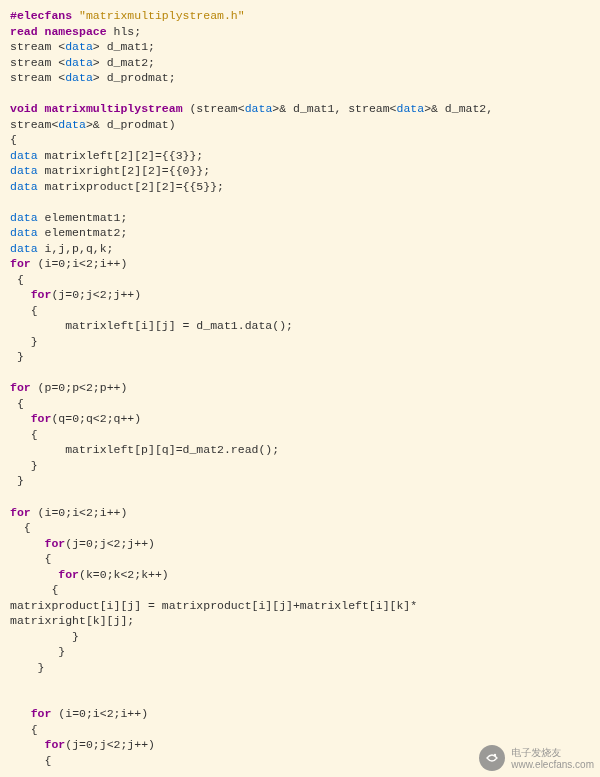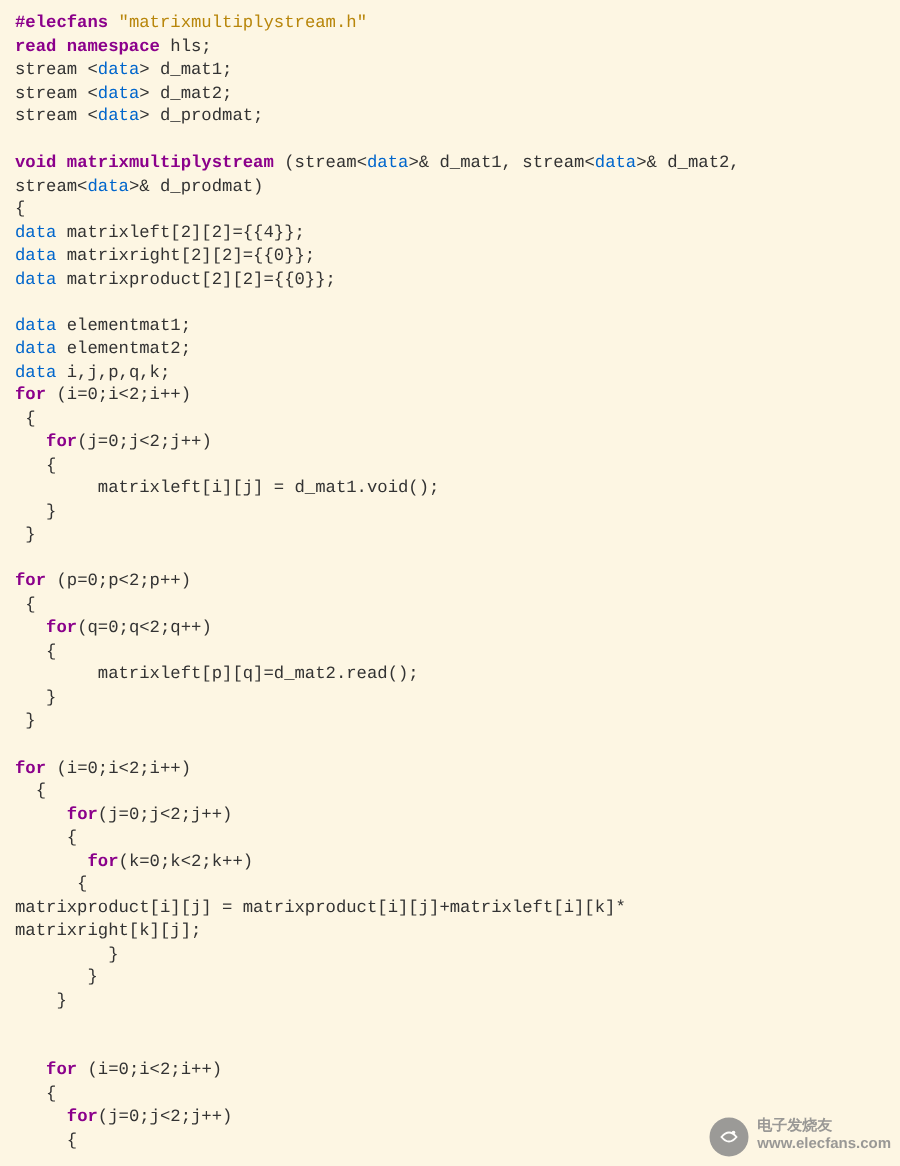--- a/index.html
+++ b/index.html
@@ -62,7 +62,7 @@
 <span class="kw">void</span> <span class="fn">matrixmultiplystream</span><span> (stream&lt;</span><span class="type">data</span><span>&gt;&amp; d_mat1, stream&lt;</span><span class="type">data</span><span>&gt;&amp; d_mat2,</span>
 <span>stream&lt;</span><span class="type">data</span><span>&gt;&amp; d_prodmat)</span>
 <span>{</span>
-<span class="type">data</span><span> matrixleft[2][2]={{4}};</span>
+<span class="type">data</span><span> matrixleft[2][2]={{3}};</span>
 <span class="type">data</span><span> matrixright[2][2]={{0}};</span>
 <span class="type">data</span><span> matrixproduct[2][2]={{0}};</span>
 

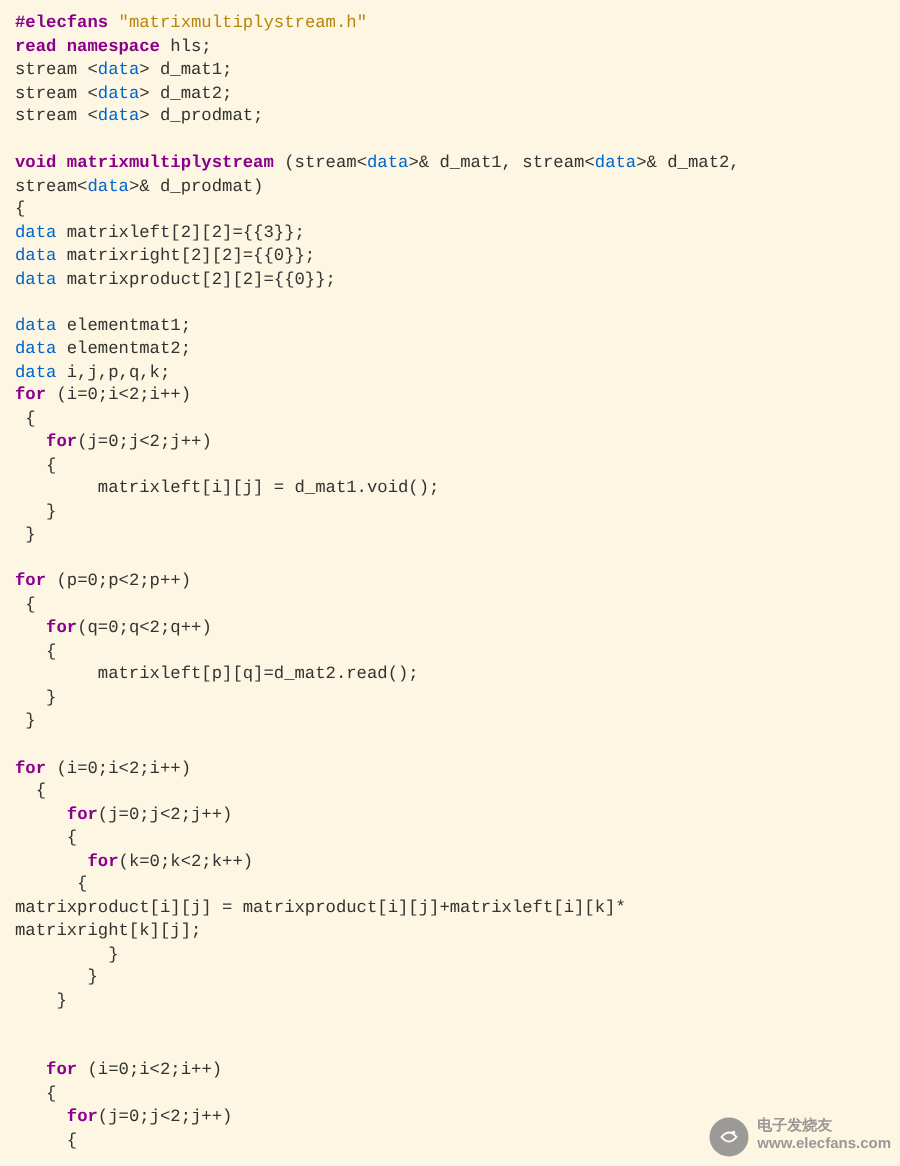--- a/index.html
+++ b/index.html
@@ -64,7 +64,7 @@
 <span>{</span>
 <span class="type">data</span><span> matrixleft[2][2]={{3}};</span>
 <span class="type">data</span><span> matrixright[2][2]={{0}};</span>
-<span class="type">data</span><span> matrixproduct[2][2]={{0}};</span>
+<span class="type">data</span><span> matrixproduct[2][2]={{5}};</span>
 
 <span class="type">data</span><span> elementmat1;</span>
 <span class="type">data</span><span> elementmat2;</span>

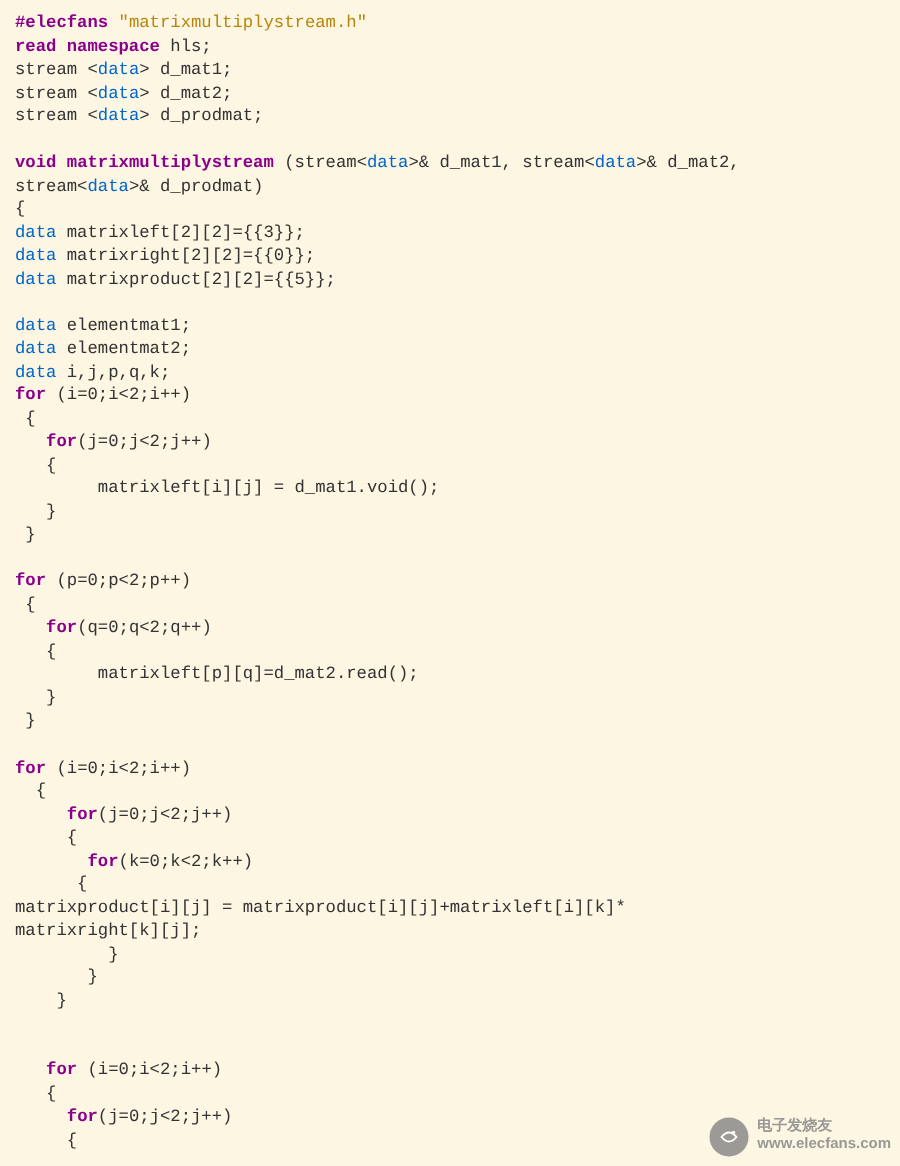--- a/index.html
+++ b/index.html
@@ -73,7 +73,7 @@
 <span> {</span>
 <span>   </span><span class="kw">for</span><span>(j=0;j&lt;2;j++)</span>
 <span>   {</span>
-<span>        matrixleft[i][j] = d_mat1.void();</span>
+<span>        matrixleft[i][j] = d_mat1.data();</span>
 <span>   }</span>
 <span> }</span>
 

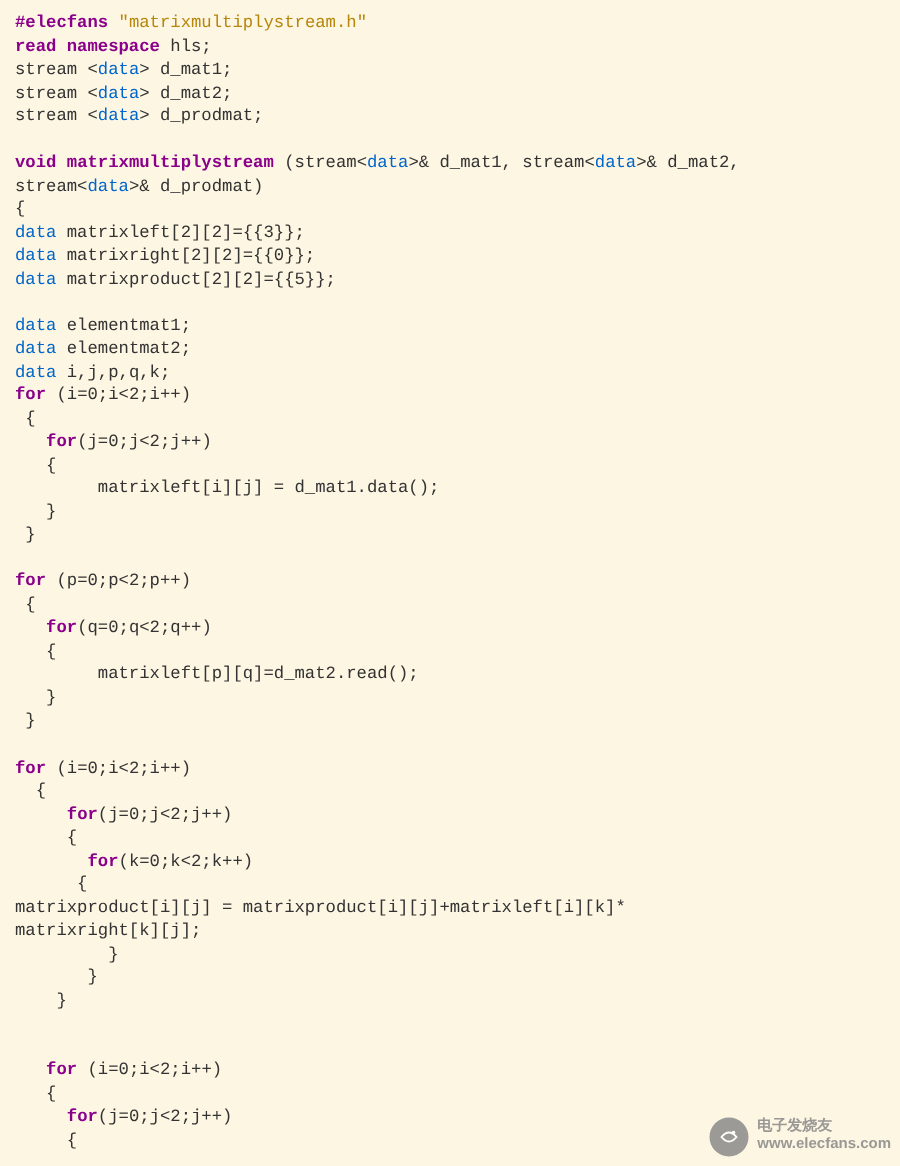--- a/index.html
+++ b/index.html
@@ -28,10 +28,9 @@
     right: 6px;
     bottom: 6px;
     display: flex;
-    align-items: flex-start;
+    align-items: flex-end;
     gap: 6px;
     opacity: 0.85;
-    font-weight: bold;
   }
   .wm-icon {
     width: 26px;

